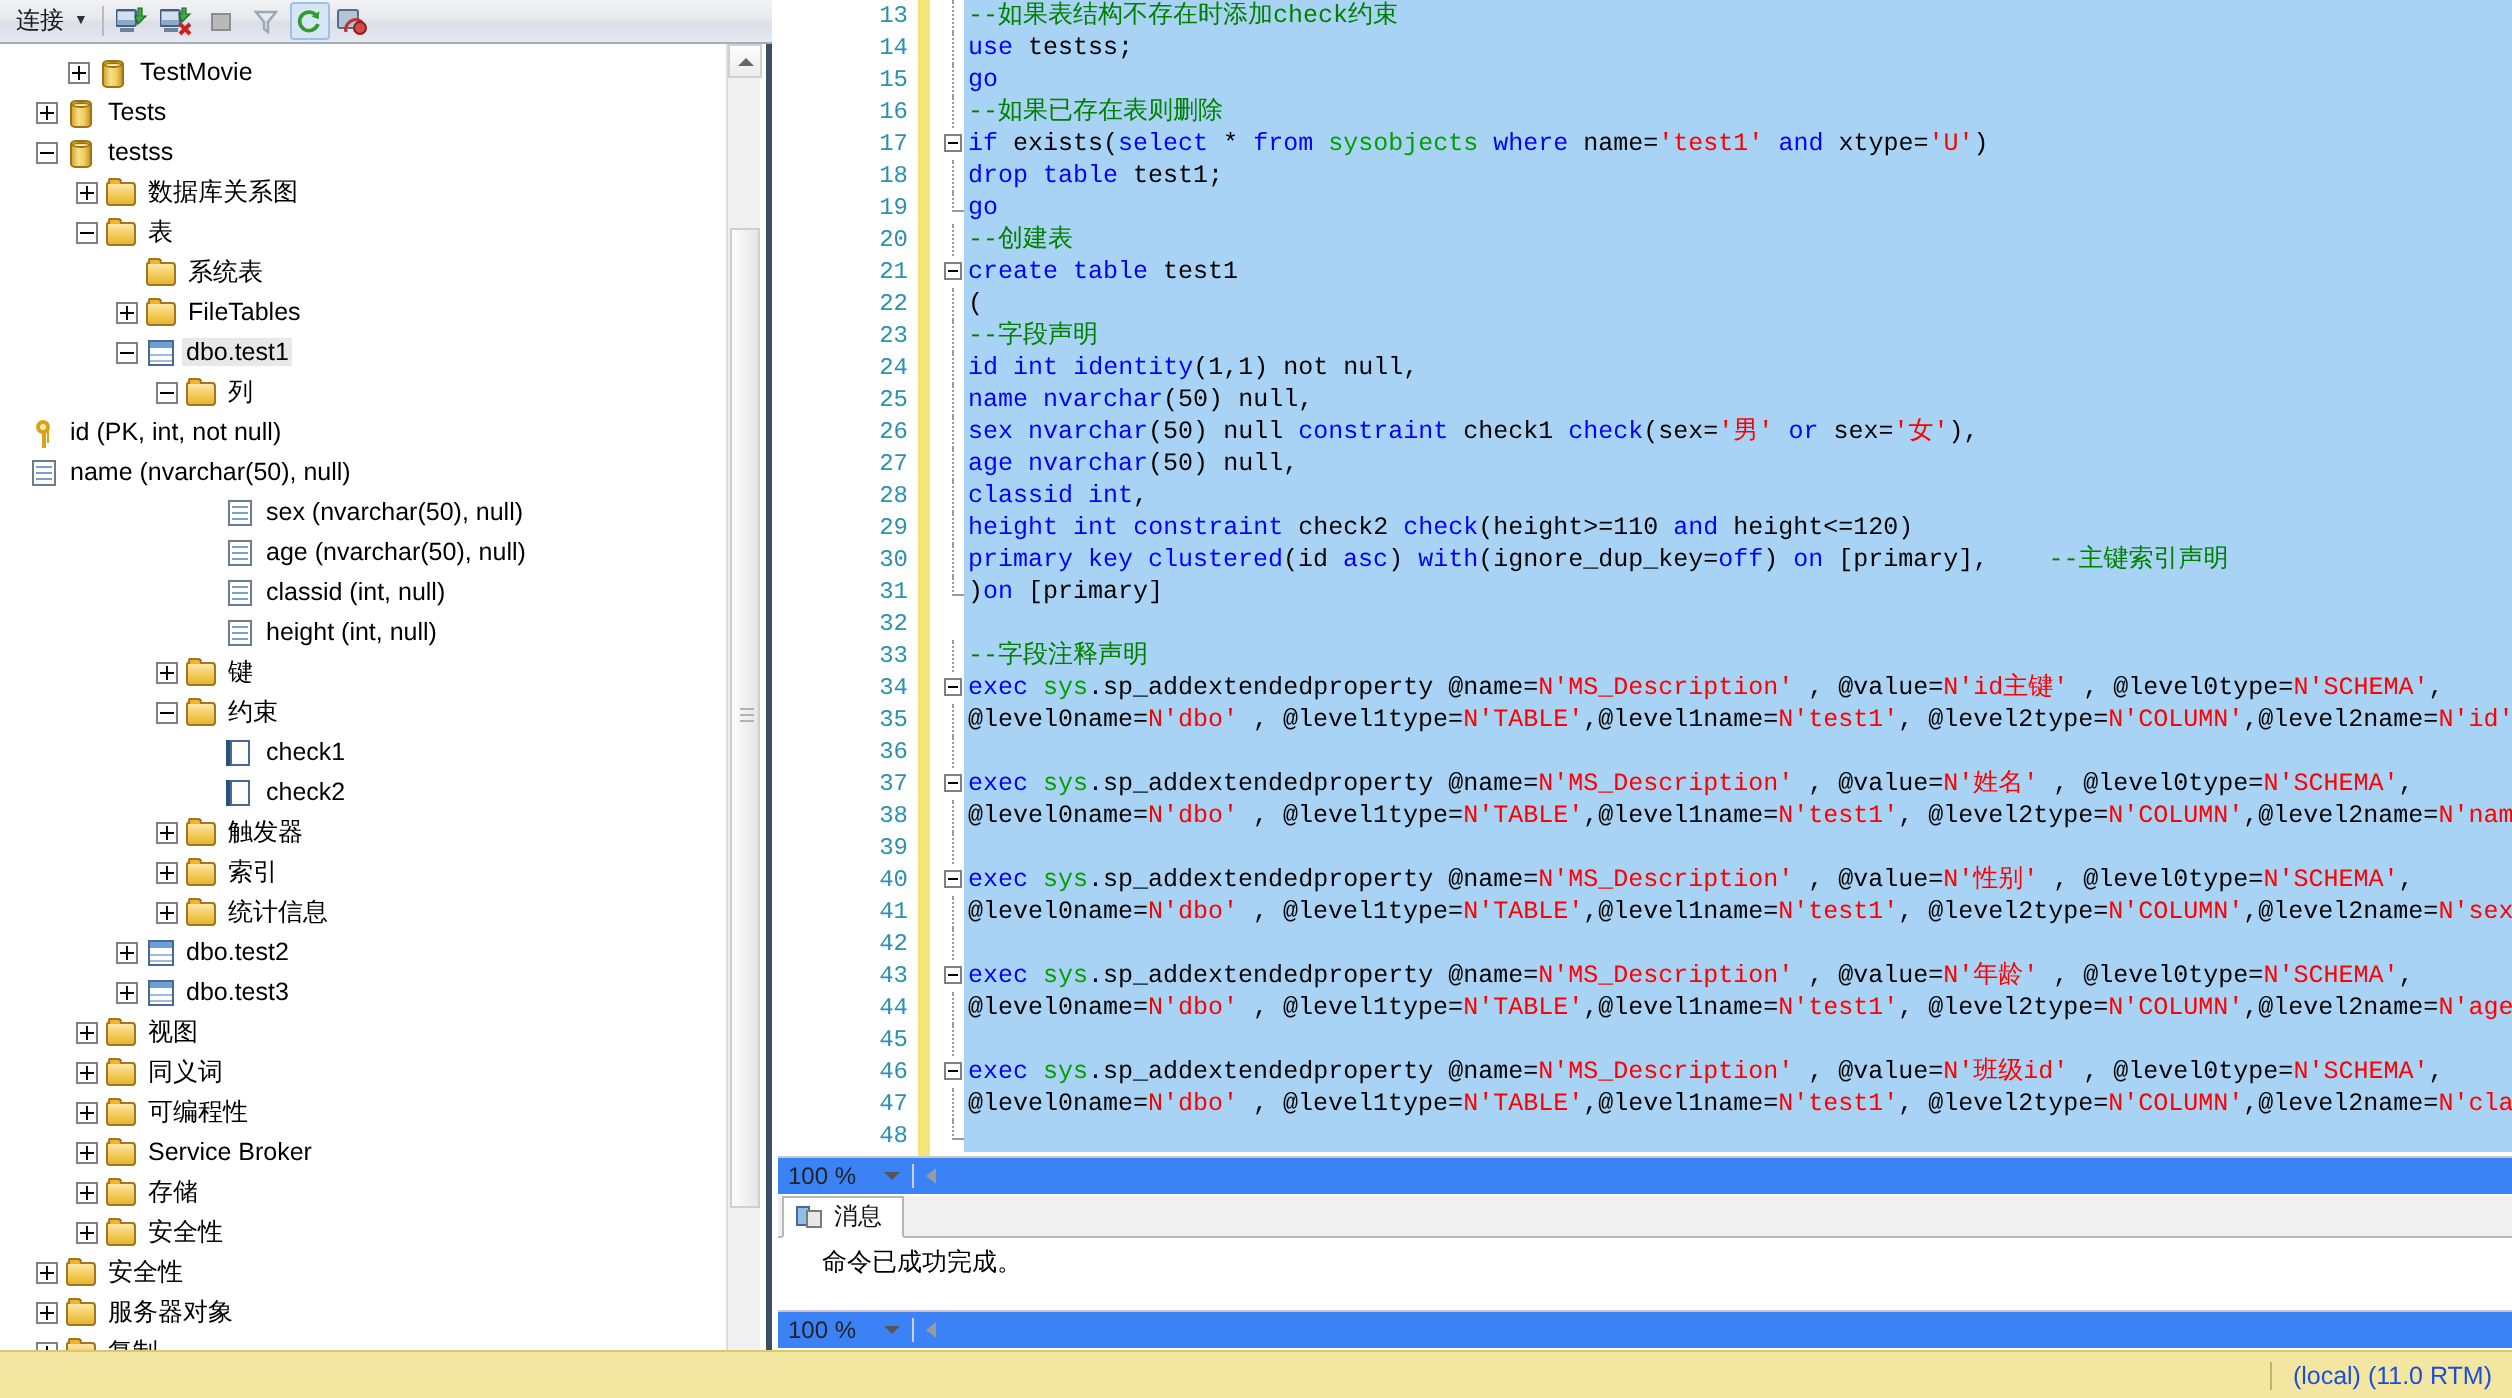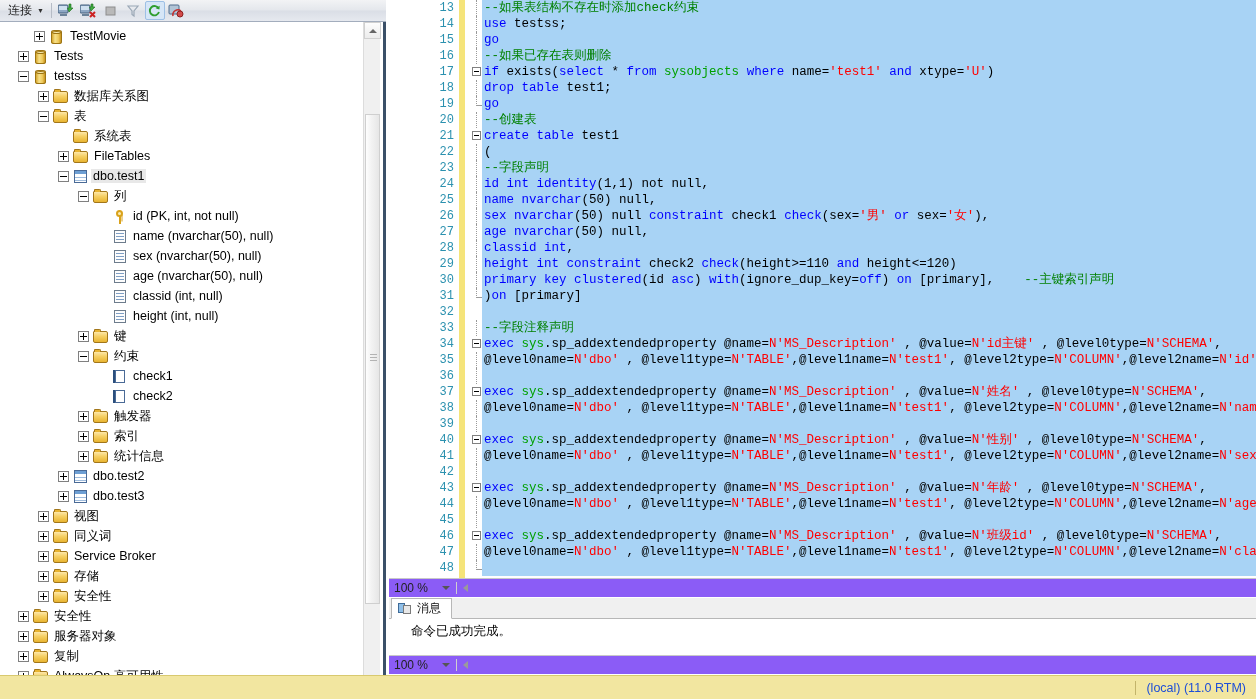--- a/index.html
+++ b/index.html
@@ -573,7 +573,7 @@
             <span class="ico ico-folder"></span>
             <span class="lbl">列</span>
           </div>
-          <div class="node" style="padding-left: 98px;">
+          <div class="node" style="">
             <span class="exp none"></span>
             <span class="ico ico-key"></span>
             <span class="lbl">id (PK, int, not null)</span>

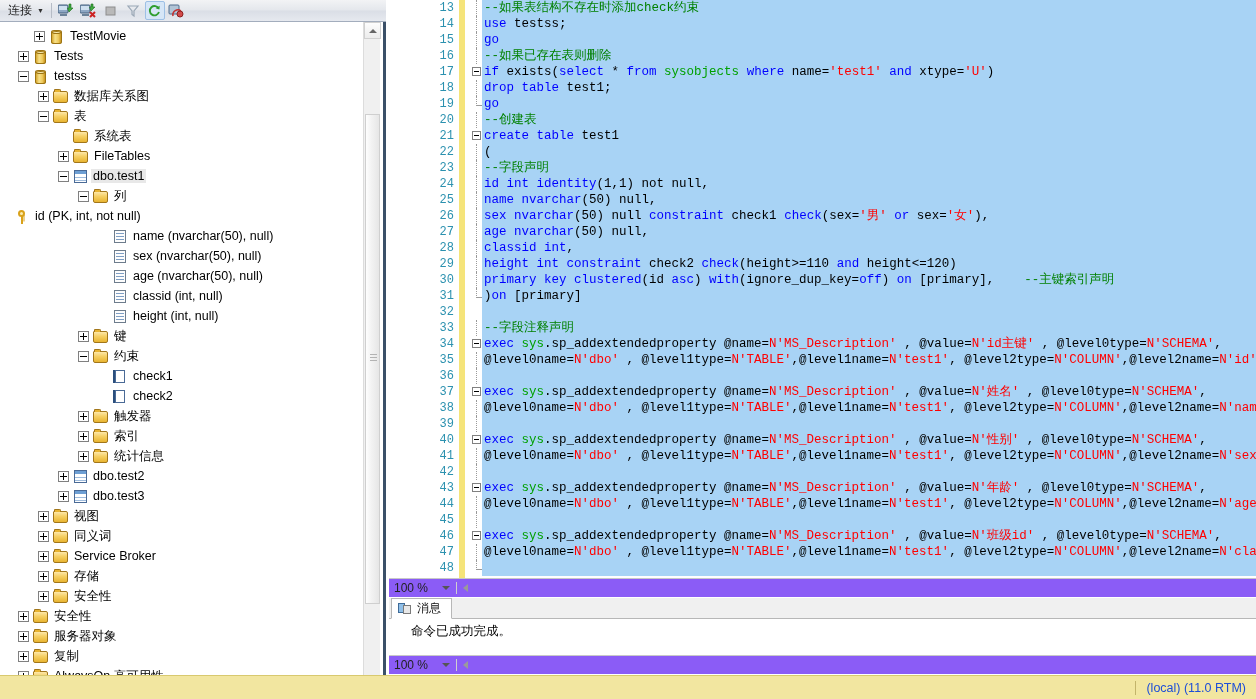--- a/index.html
+++ b/index.html
@@ -578,7 +578,7 @@
             <span class="ico ico-key"></span>
             <span class="lbl">id (PK, int, not null)</span>
           </div>
-          <div class="node" style="padding-left: 98px;">
+          <div class="node" style="">
             <span class="exp none"></span>
             <span class="ico ico-col"></span>
             <span class="lbl">name (nvarchar(50), null)</span>

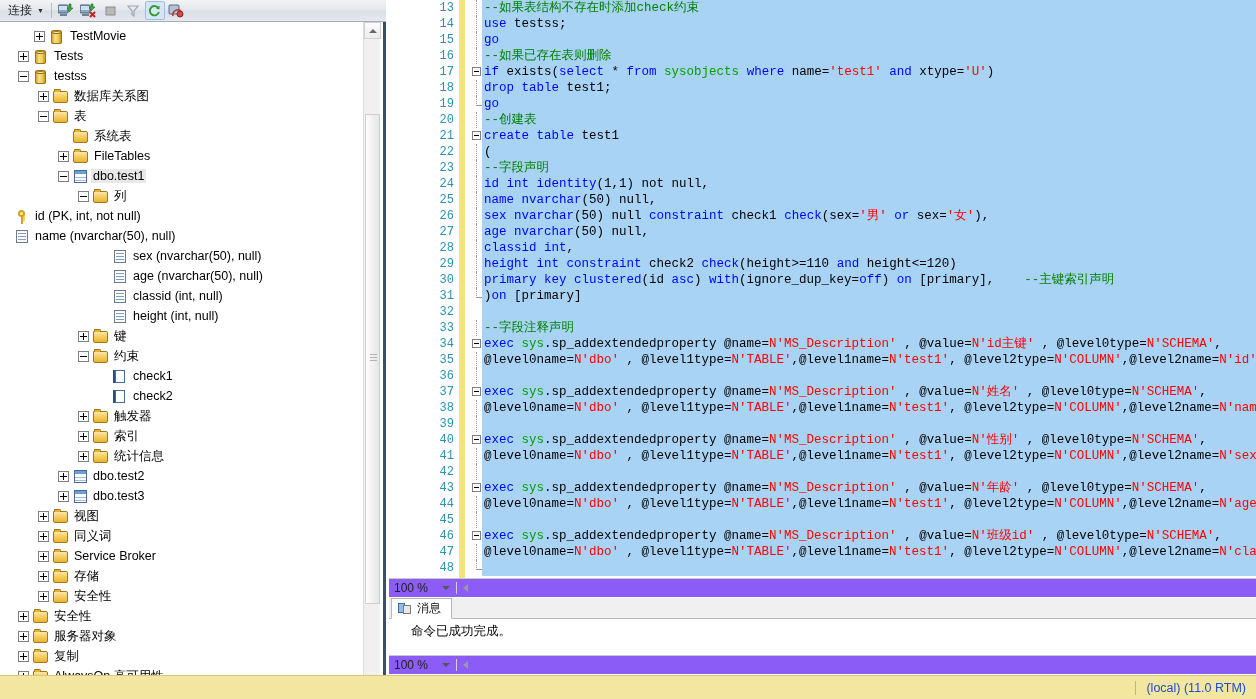--- a/index.html
+++ b/index.html
@@ -673,6 +673,13 @@
             </span>
             <span class="ico ico-folder"></span>
             <span class="lbl">同义词</span>
+          </div>
+          <div class="node" style="padding-left: 38px;">
+            <span class="exp has plus">
+              <span class="vbar"></span>
+            </span>
+            <span class="ico ico-folder"></span>
+            <span class="lbl">可编程性</span>
           </div>
           <div class="node" style="padding-left: 38px;">
             <span class="exp has plus">

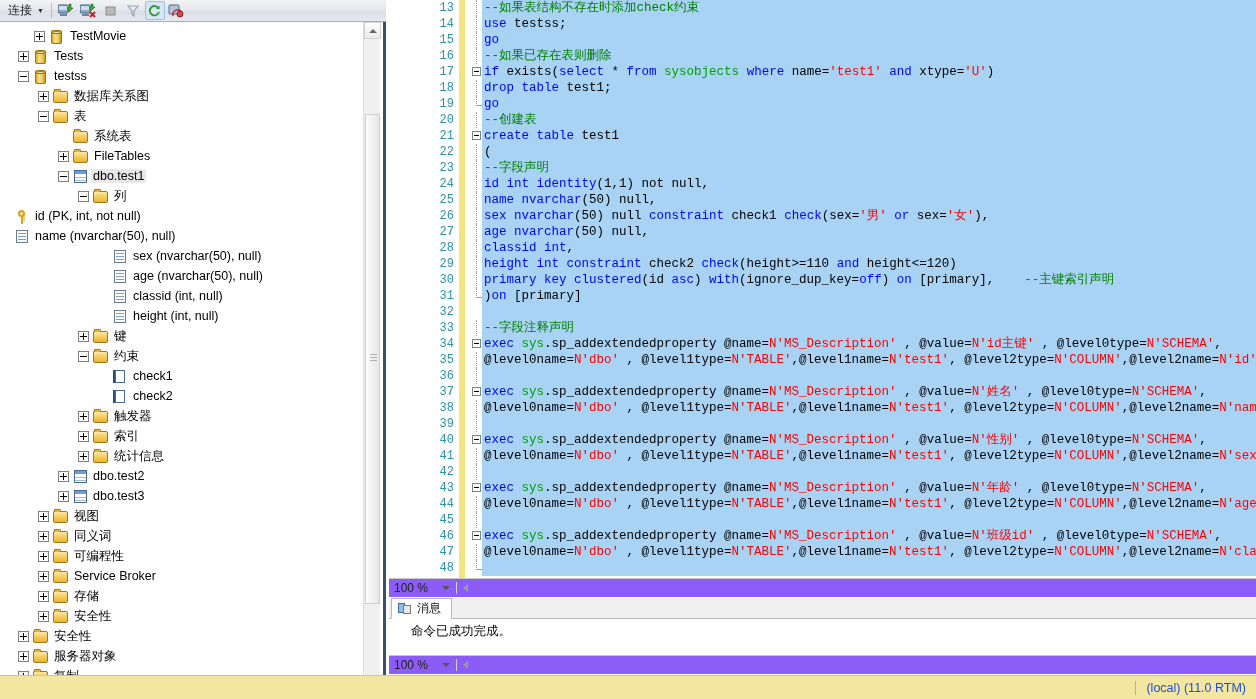--- a/index.html
+++ b/index.html
@@ -339,7 +339,7 @@
   .zoombar {
     position: absolute; left: 0;
     width: 867px; height: 19px;
-    background: #8b5cf6;
+    background: #3b82f6;
     border-top: 1px solid #c8c8c8;
     display: flex; align-items: center;
     box-sizing: border-box;

